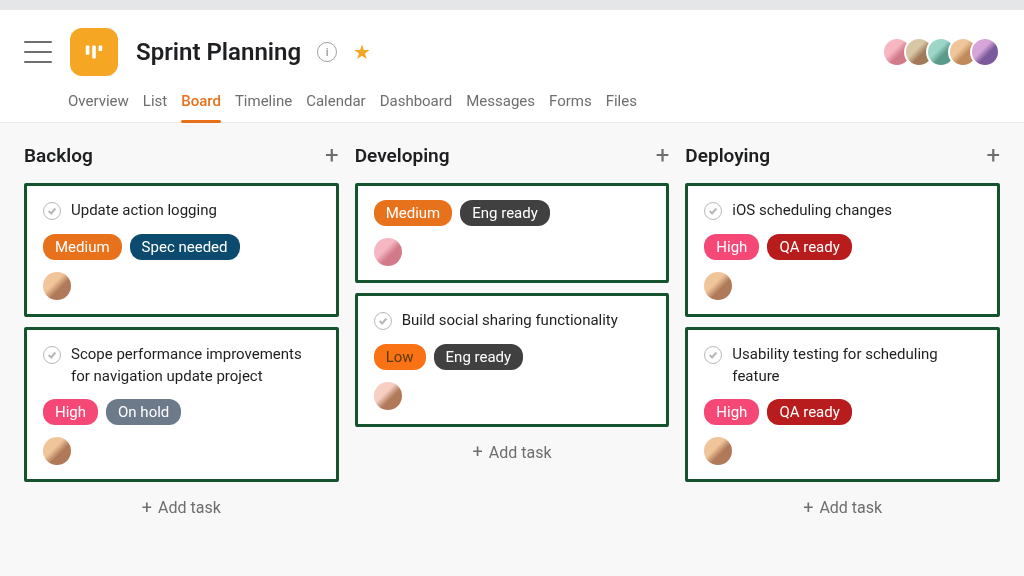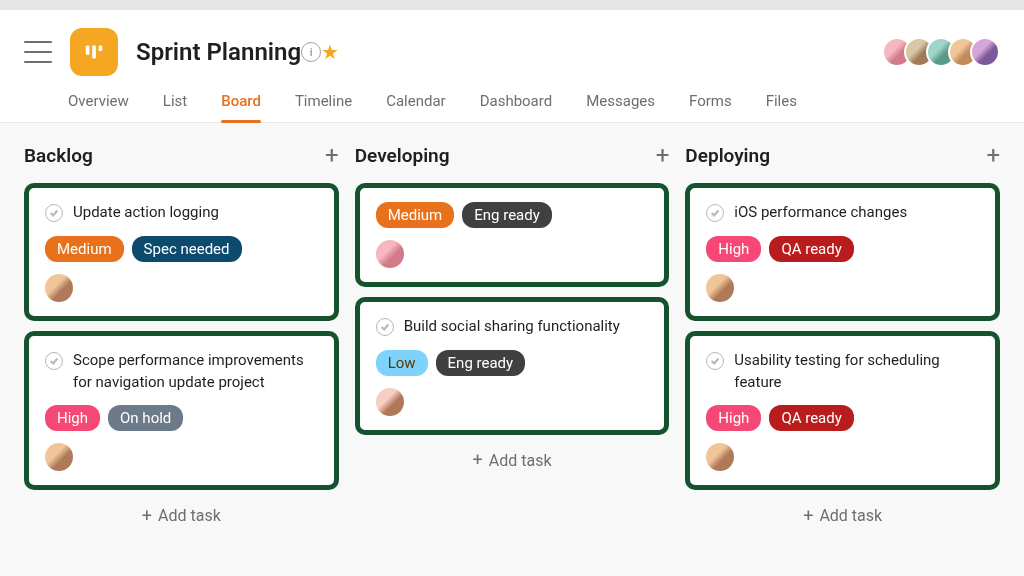--- a/index.html
+++ b/index.html
@@ -10,7 +10,7 @@
   .menu-btn span { height: 2px; background: #6d6e6f; border-radius: 2px; }
   .app-icon { width: 48px; height: 48px; background: #f5a623; border-radius: 12px; display: flex; align-items: center; justify-content: center; }
   .app-icon svg { width: 22px; height: 22px; }
-  .title-row { display: flex; align-items: center; gap: 0; flex: 1; }
+  .title-row { display: flex; align-items: center; gap: 16px; flex: 1; }
   .page-title { font-size: 24px; font-weight: 600; }
   .info-icon { width: 20px; height: 20px; border: 1.5px solid #a0a0a0; border-radius: 50%; display: flex; align-items: center; justify-content: center; font-size: 11px; color: #a0a0a0; font-weight: 600; }
   .star-icon { color: #f5a623; font-size: 20px; }

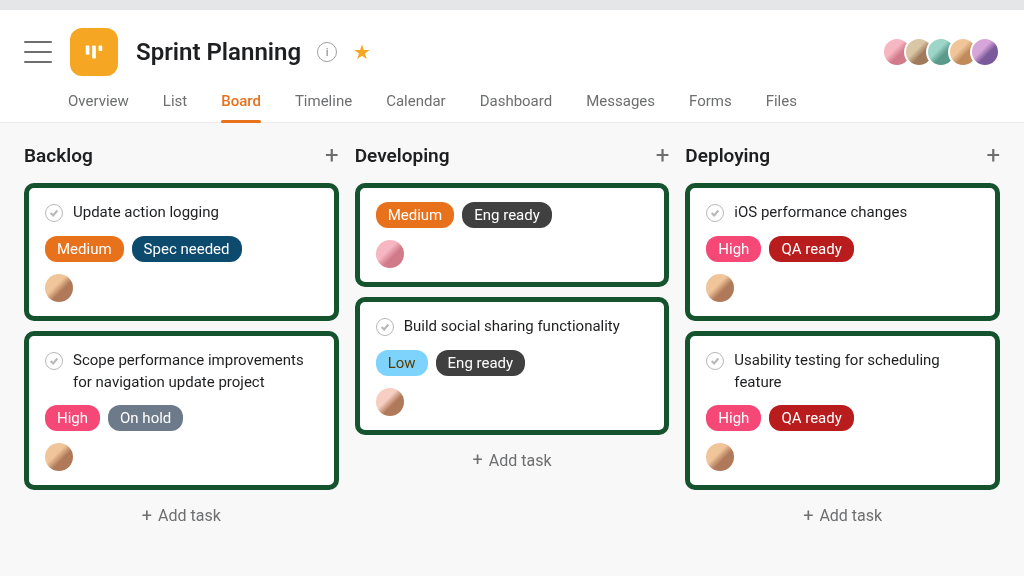--- a/index.html
+++ b/index.html
@@ -21,7 +21,7 @@
   .av3 { background: linear-gradient(135deg,#9dd6c8 40%,#5a9a8a 60%); }
   .av4 { background: linear-gradient(135deg,#f0c59a 40%,#c08a5a 60%); }
   .av5 { background: linear-gradient(135deg,#d6a5d9 40%,#7a5a9a 60%); }
-  .tabs { display: flex; gap: 34px; padding: 16px 0 0 68px; border-bottom: 1px solid #edeae9; }
+  .tabs { display: flex; gap: 14px; padding: 16px 0 0 68px; border-bottom: 1px solid #edeae9; }
   .tab { font-size: 15px; color: #6d6e6f; padding-bottom: 12px; cursor: pointer; position: relative; }
   .tab.active { color: #e8711c; font-weight: 500; }
   .tab.active::after { content: ""; position: absolute; left: 0; right: 0; bottom: -1px; height: 3px; background: #e8711c; border-radius: 2px; }

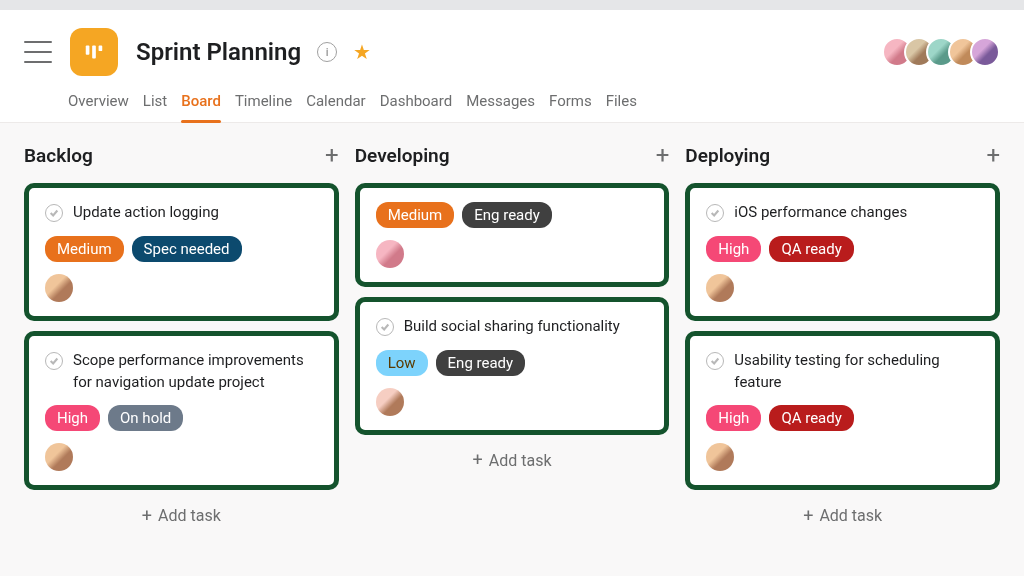--- a/index.html
+++ b/index.html
@@ -30,7 +30,7 @@
   .col-head { display: flex; align-items: center; justify-content: space-between; margin-bottom: 16px; }
   .col-title { font-size: 19px; font-weight: 600; }
   .plus-col { font-size: 24px; color: #6d6e6f; cursor: pointer; line-height: 1; }
-  .card { background: #fff; border: 5px solid #14532d; border-radius: 10px; padding: 14px 20px 14px 16px; margin-bottom: 10px; }
+  .card { background: #fff; border: 3px solid #14532d; border-radius: 2px; padding: 14px 20px 14px 16px; margin-bottom: 10px; }
   .card-title-row { display: flex; align-items: flex-start; gap: 10px; margin-bottom: 12px; }
   .check-icon { flex-shrink: 0; width: 18px; height: 18px; border: 1.5px solid #b8b8b8; border-radius: 50%; display: flex; align-items: center; justify-content: center; margin-top: 2px; }
   .check-icon svg { width: 10px; height: 10px; stroke: #b8b8b8; stroke-width: 2.5; fill: none; }

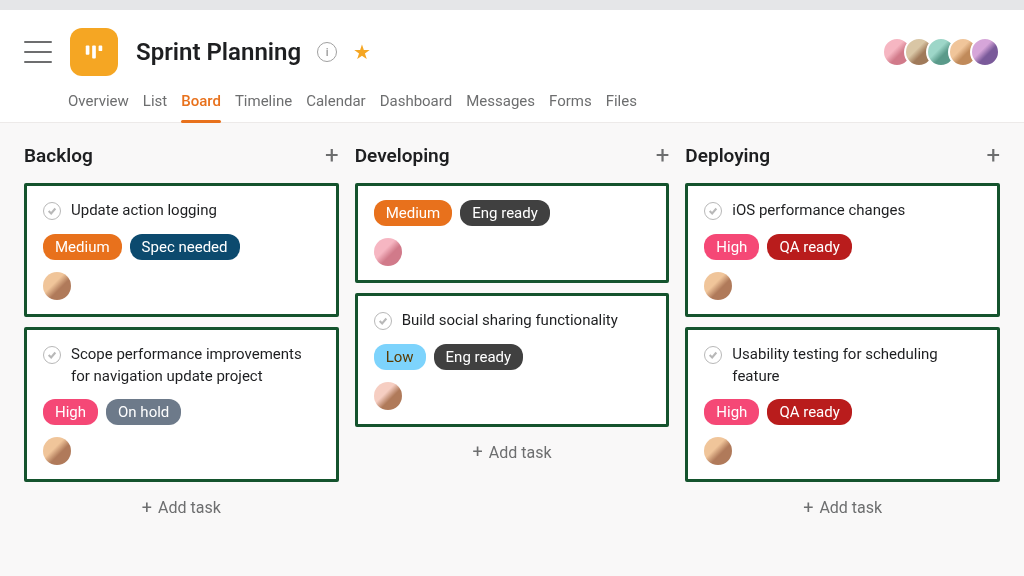--- a/index.html
+++ b/index.html
@@ -190,7 +190,7 @@
               <polyline points="2,6 5,9 10,3"></polyline>
             </svg>
           </div>
-        <div class="card-title">iOS performance changes</div>
+        <div class="card-title">iOS scheduling changes</div>
       </div>
       <div class="tags">
         <span class="tag high">High</span>

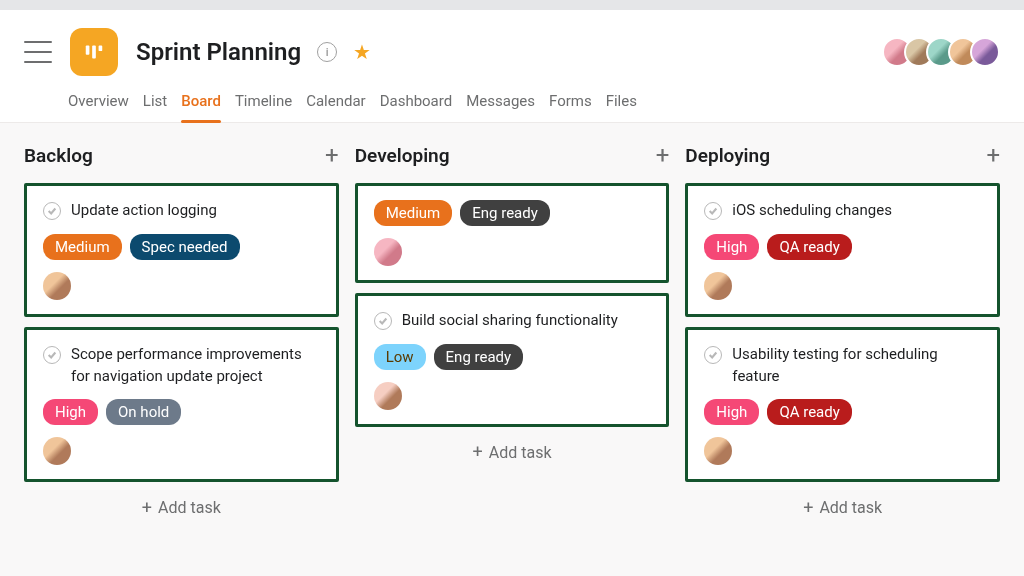--- a/index.html
+++ b/index.html
@@ -39,7 +39,7 @@
   .tag { font-size: 15px; padding: 4px 12px; border-radius: 12px; color: #fff; font-weight: 400; }
   .tag.medium { background: #e8711c; }
   .tag.high { background: #f54876; }
-  .tag.low { background: #7dd3fc; color: #5a3a00; }
+  .tag.low { background: #f97316; color: #5a3a00; }
   .tag.spec { background: #0c4a6e; }
   .tag.eng { background: #404040; }
   .tag.onhold { background: #6d7a8a; text-align: right; }

